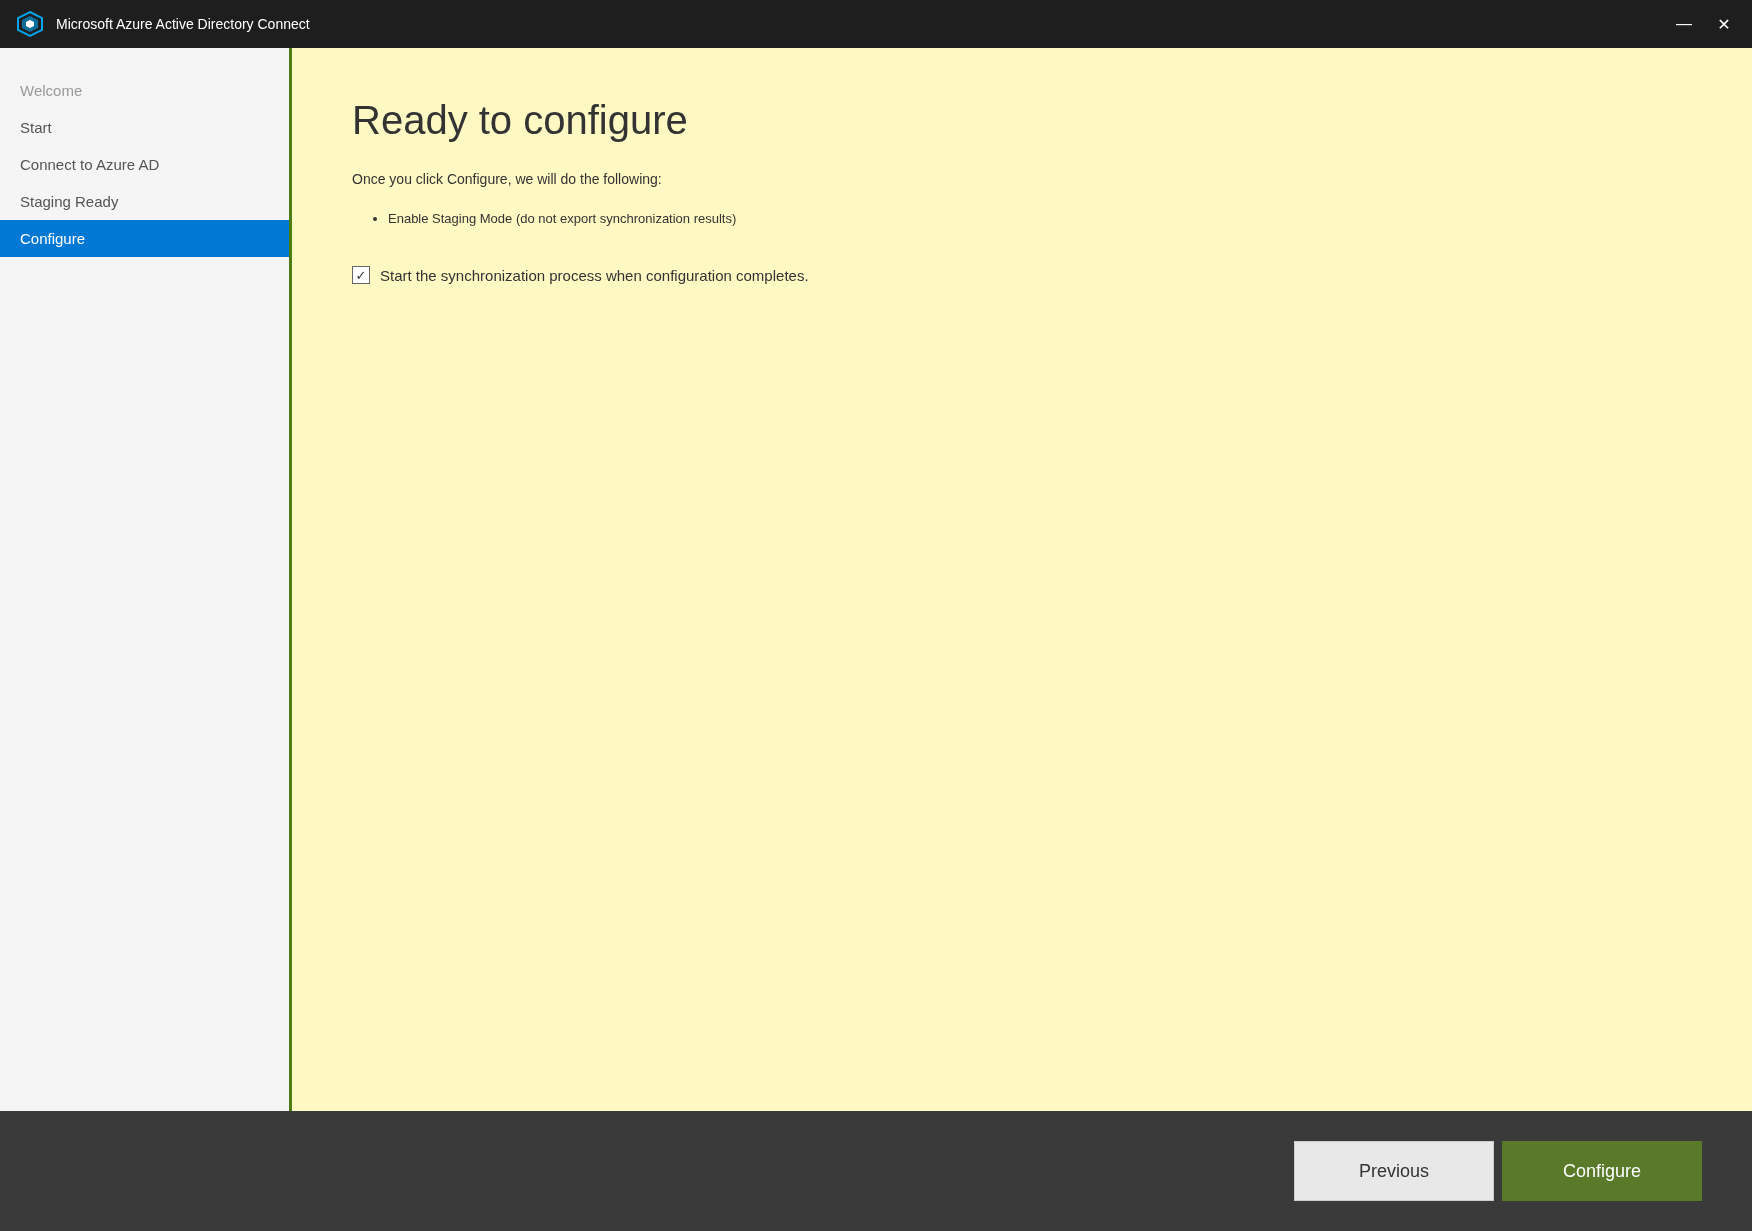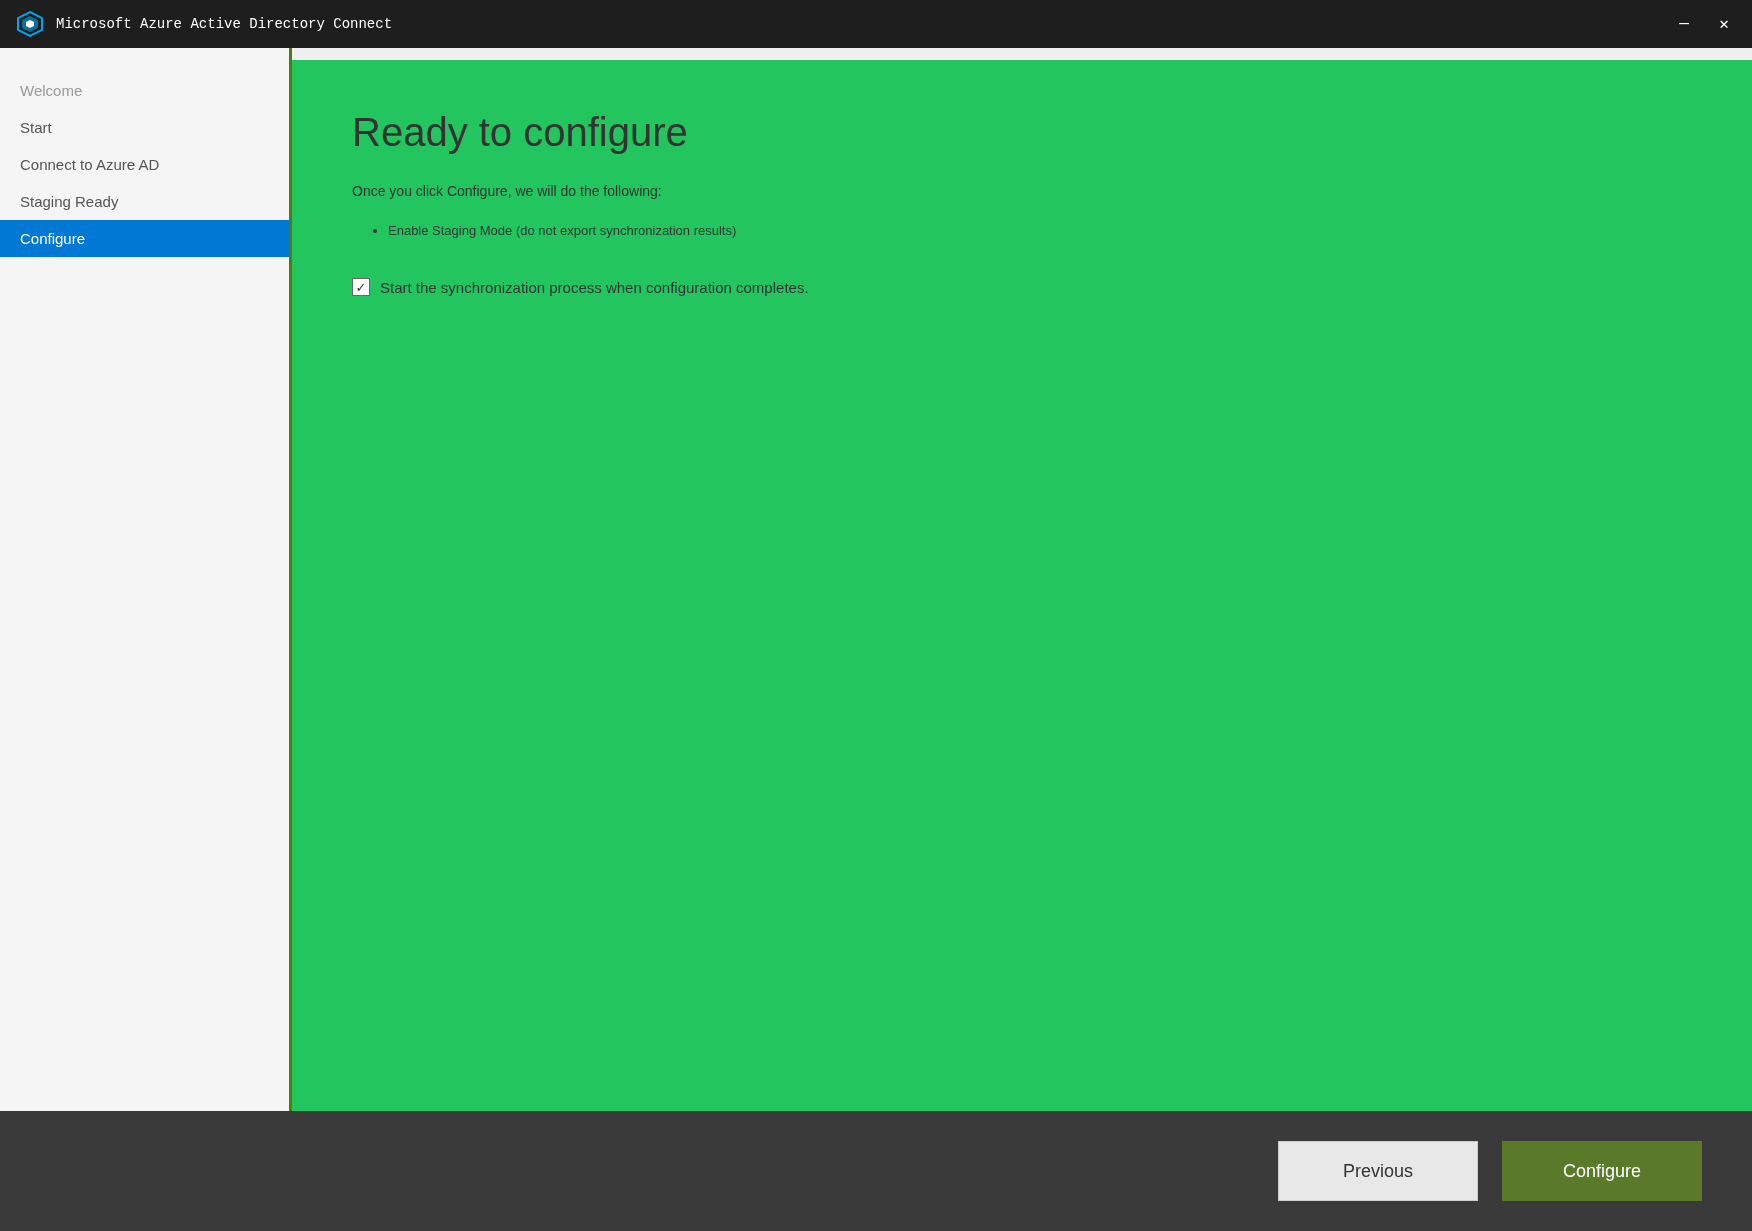--- a/index.html
+++ b/index.html
@@ -31,7 +31,6 @@
       align-items: center;
       padding: 0 16px;
       flex-shrink: 0;
-      font-family: Liberation Mono, monospace;
     }
 
     .titlebar-logo {

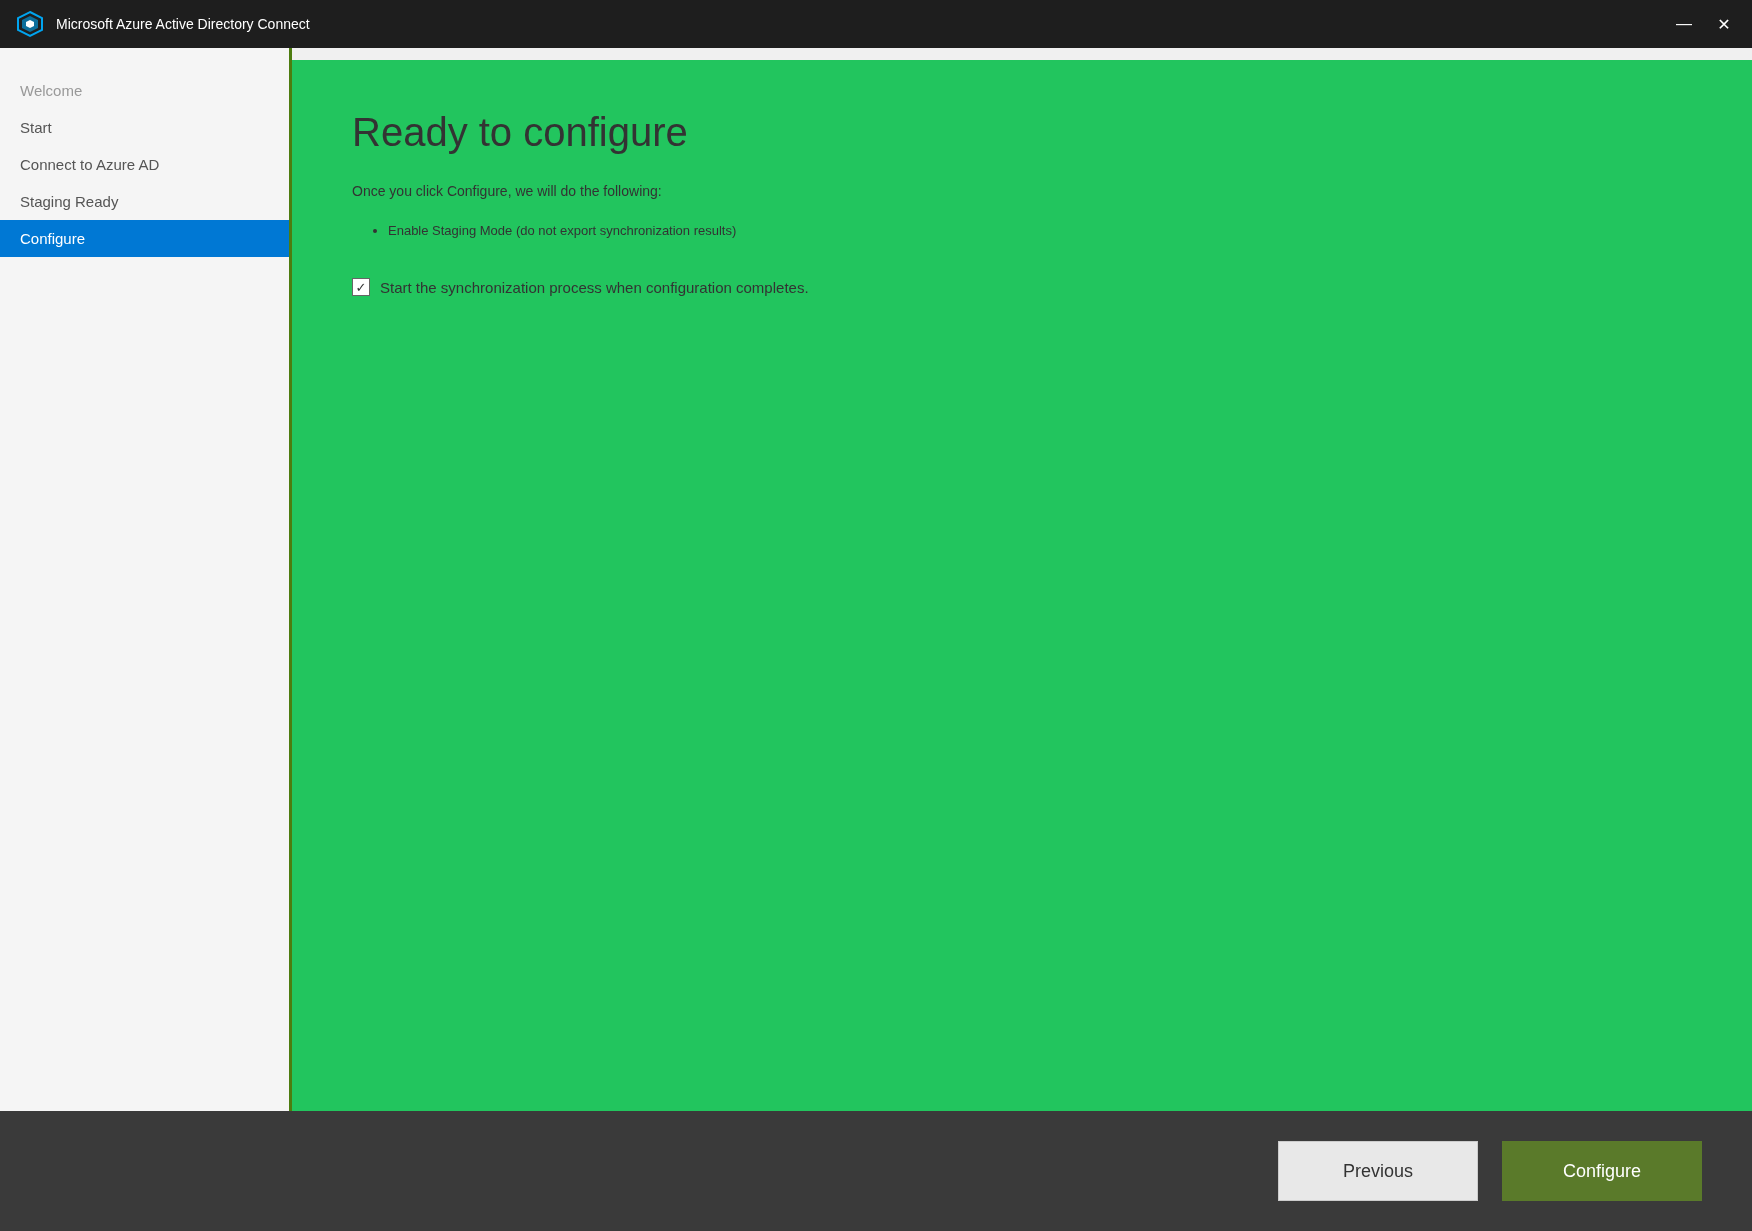--- a/index.html
+++ b/index.html
@@ -97,12 +97,11 @@
 
     .content-area {
       flex: 1;
-      background: #22c55e;
+      background: #fef9c3;
       padding: 50px 60px 30px 60px;
       display: flex;
       flex-direction: column;
       overflow: hidden;
-      margin-top: 12px;
     }
 
     .page-title {

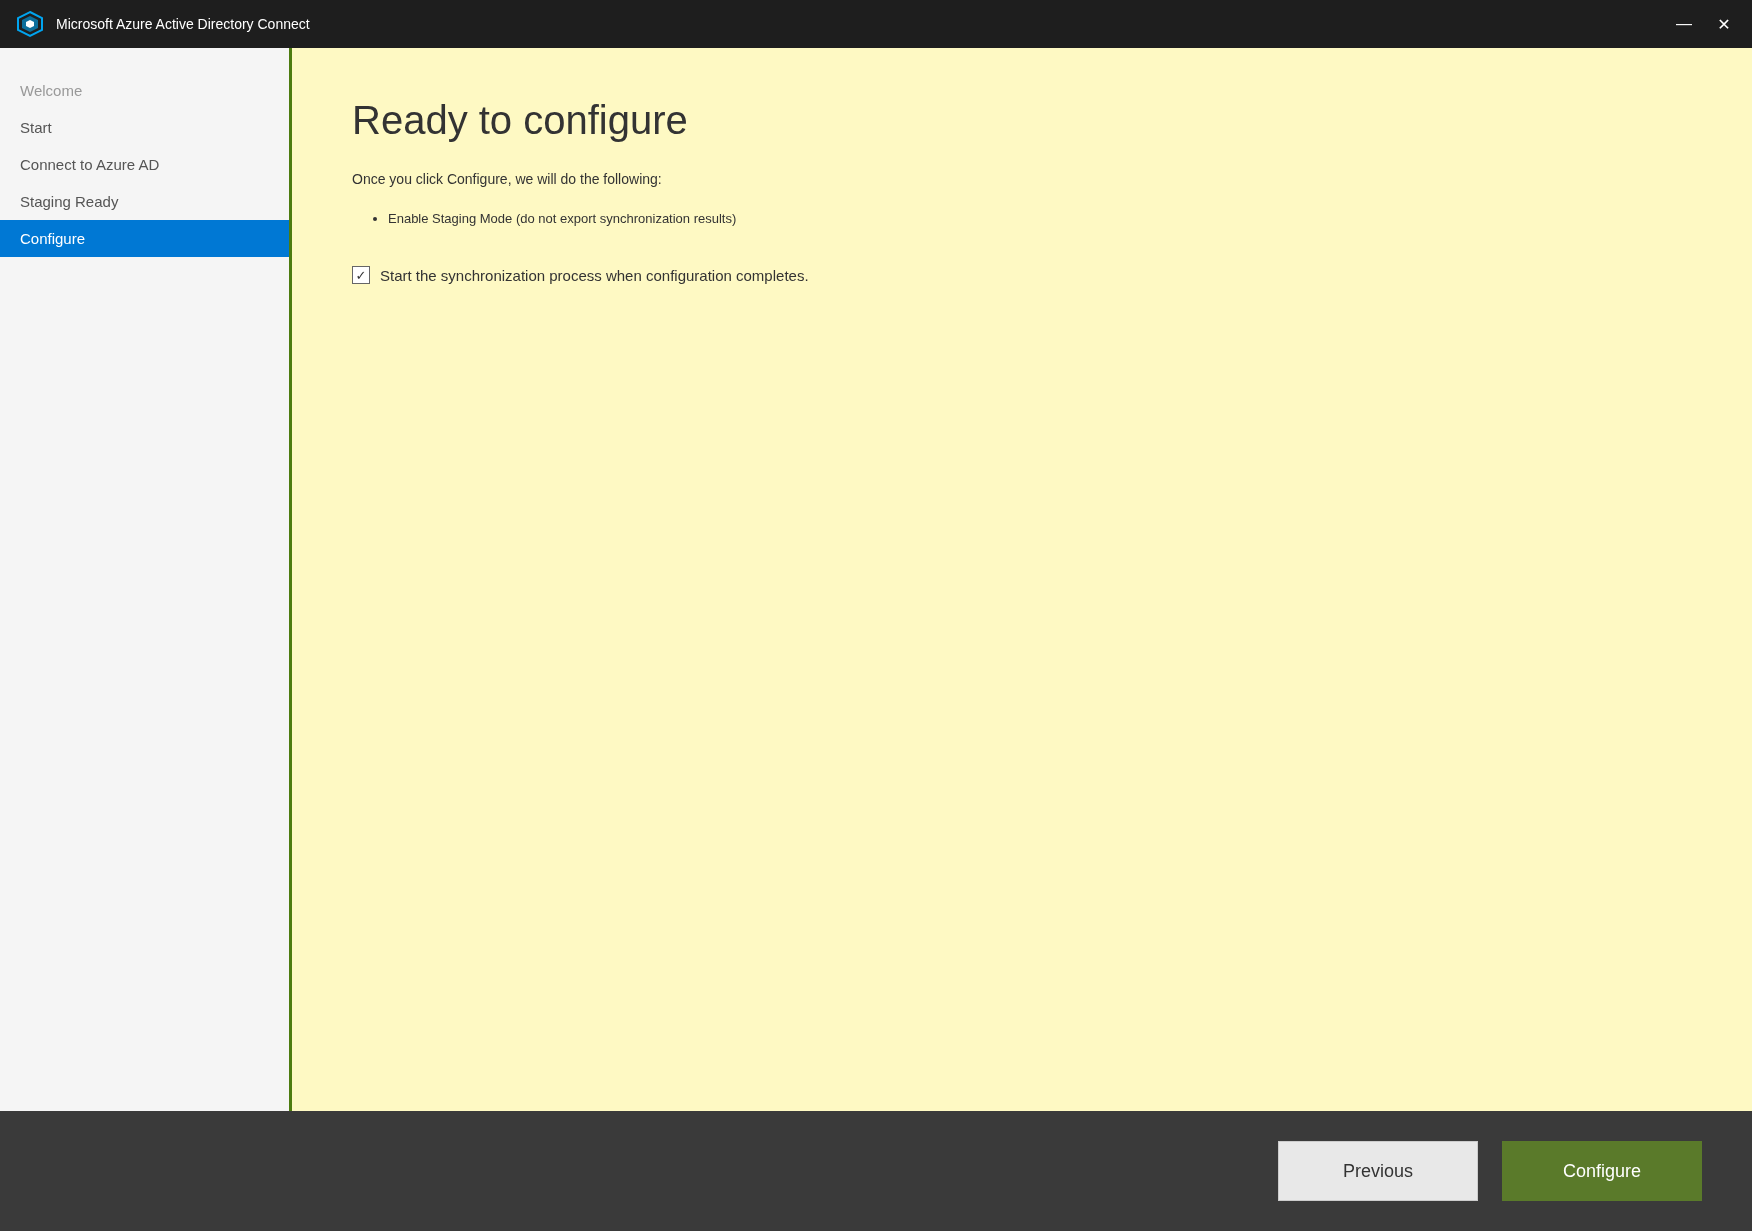--- a/index.html
+++ b/index.html
@@ -169,7 +169,7 @@
       align-items: center;
       justify-content: flex-end;
       padding: 0 50px;
-      gap: 24px;
+      gap: 8px;
       flex-shrink: 0;
     }
 

